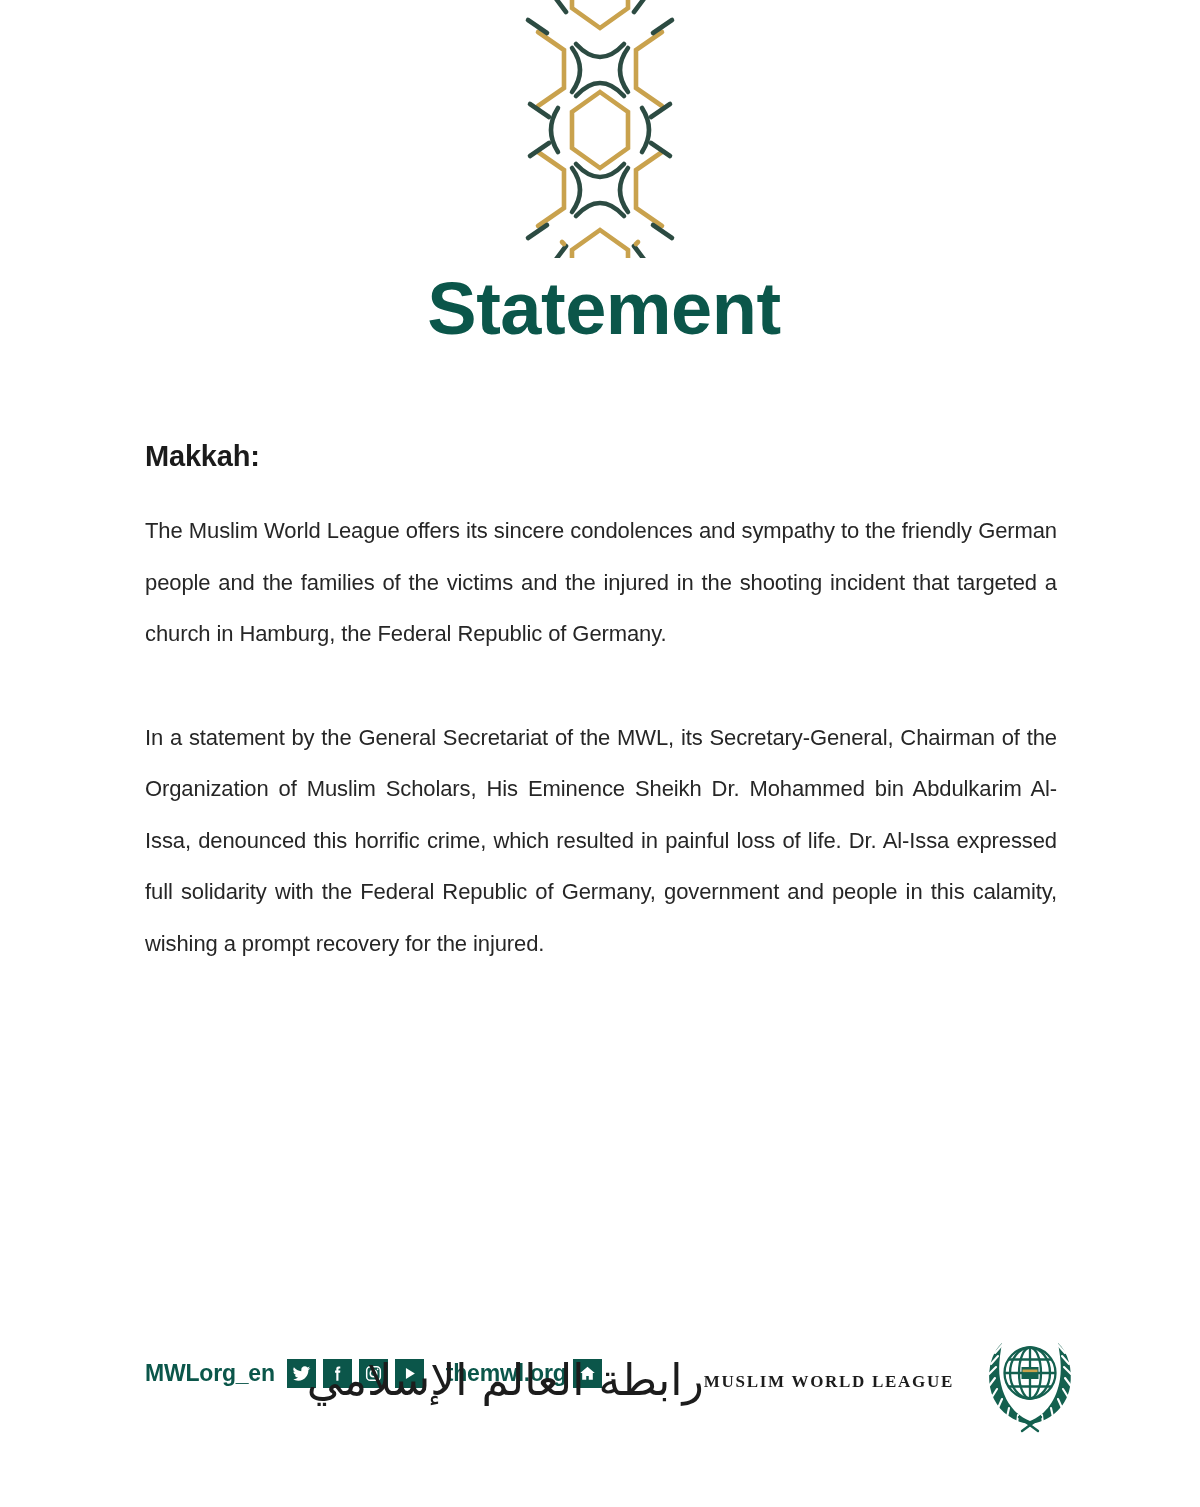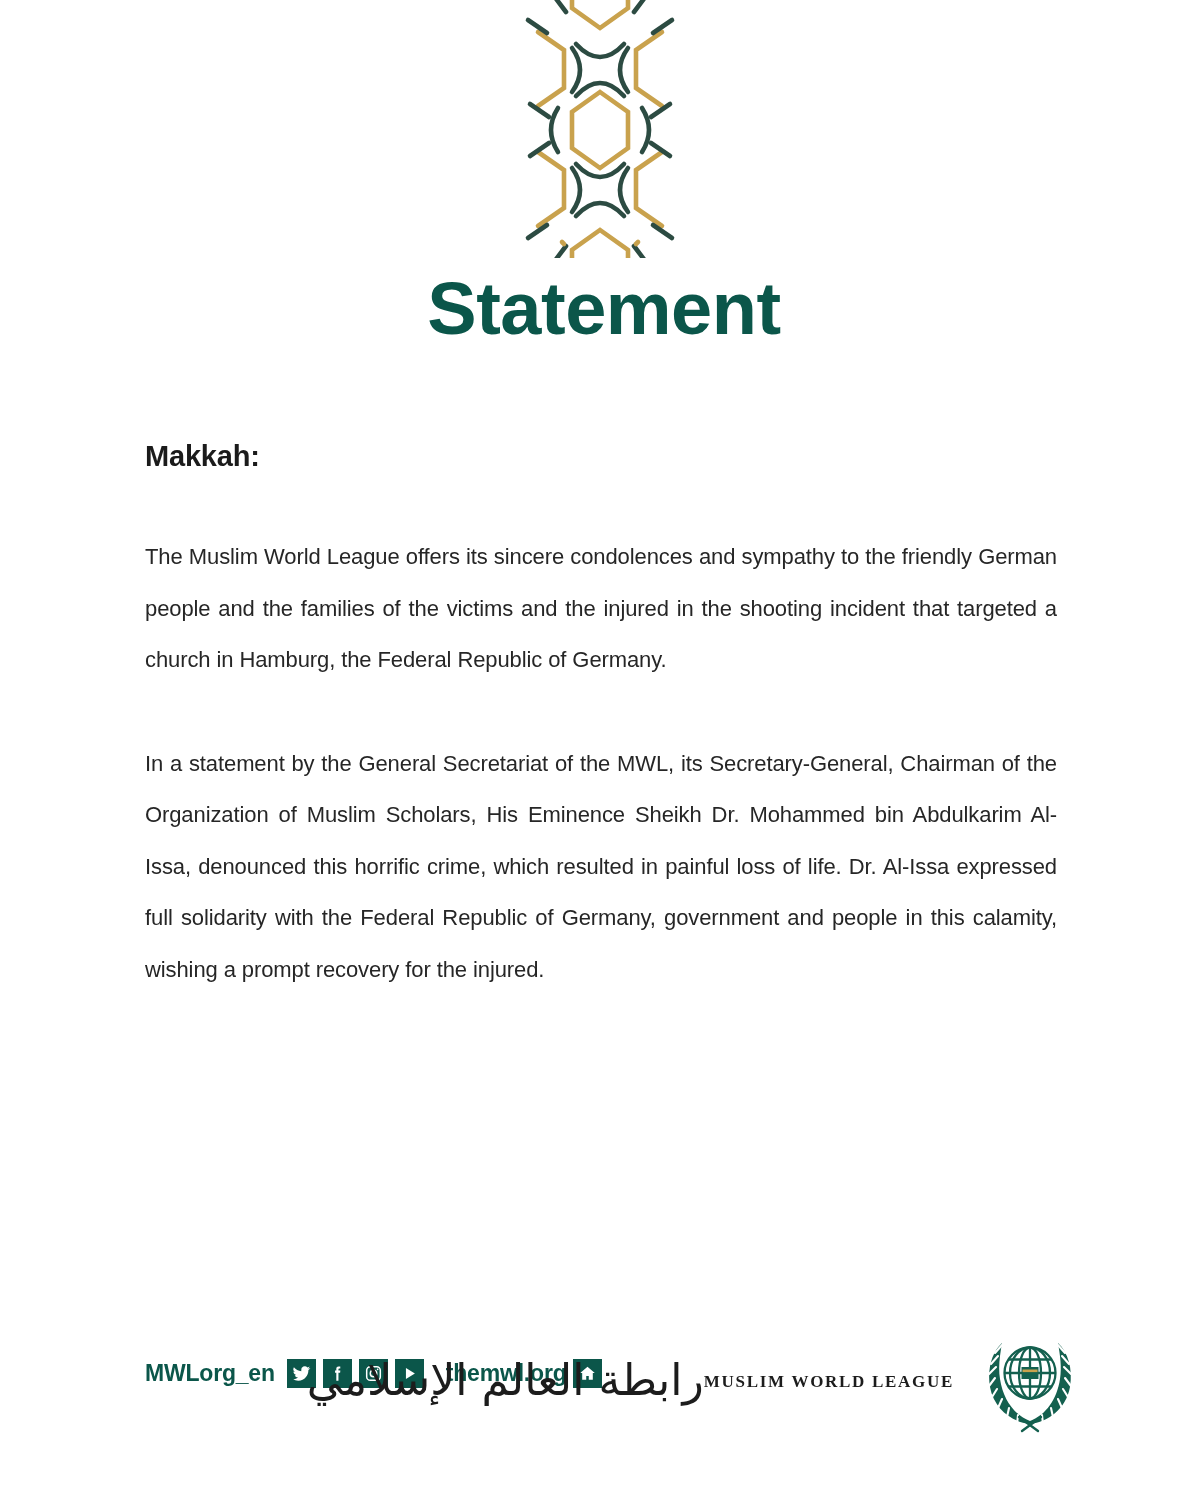--- a/index.html
+++ b/index.html
@@ -52,7 +52,7 @@
     font-weight: 700;
     color: #1b1b1b;
     letter-spacing: -0.2px;
-    margin-bottom: 58px;
+    margin-bottom: 32px;
   }
 
   .para {

